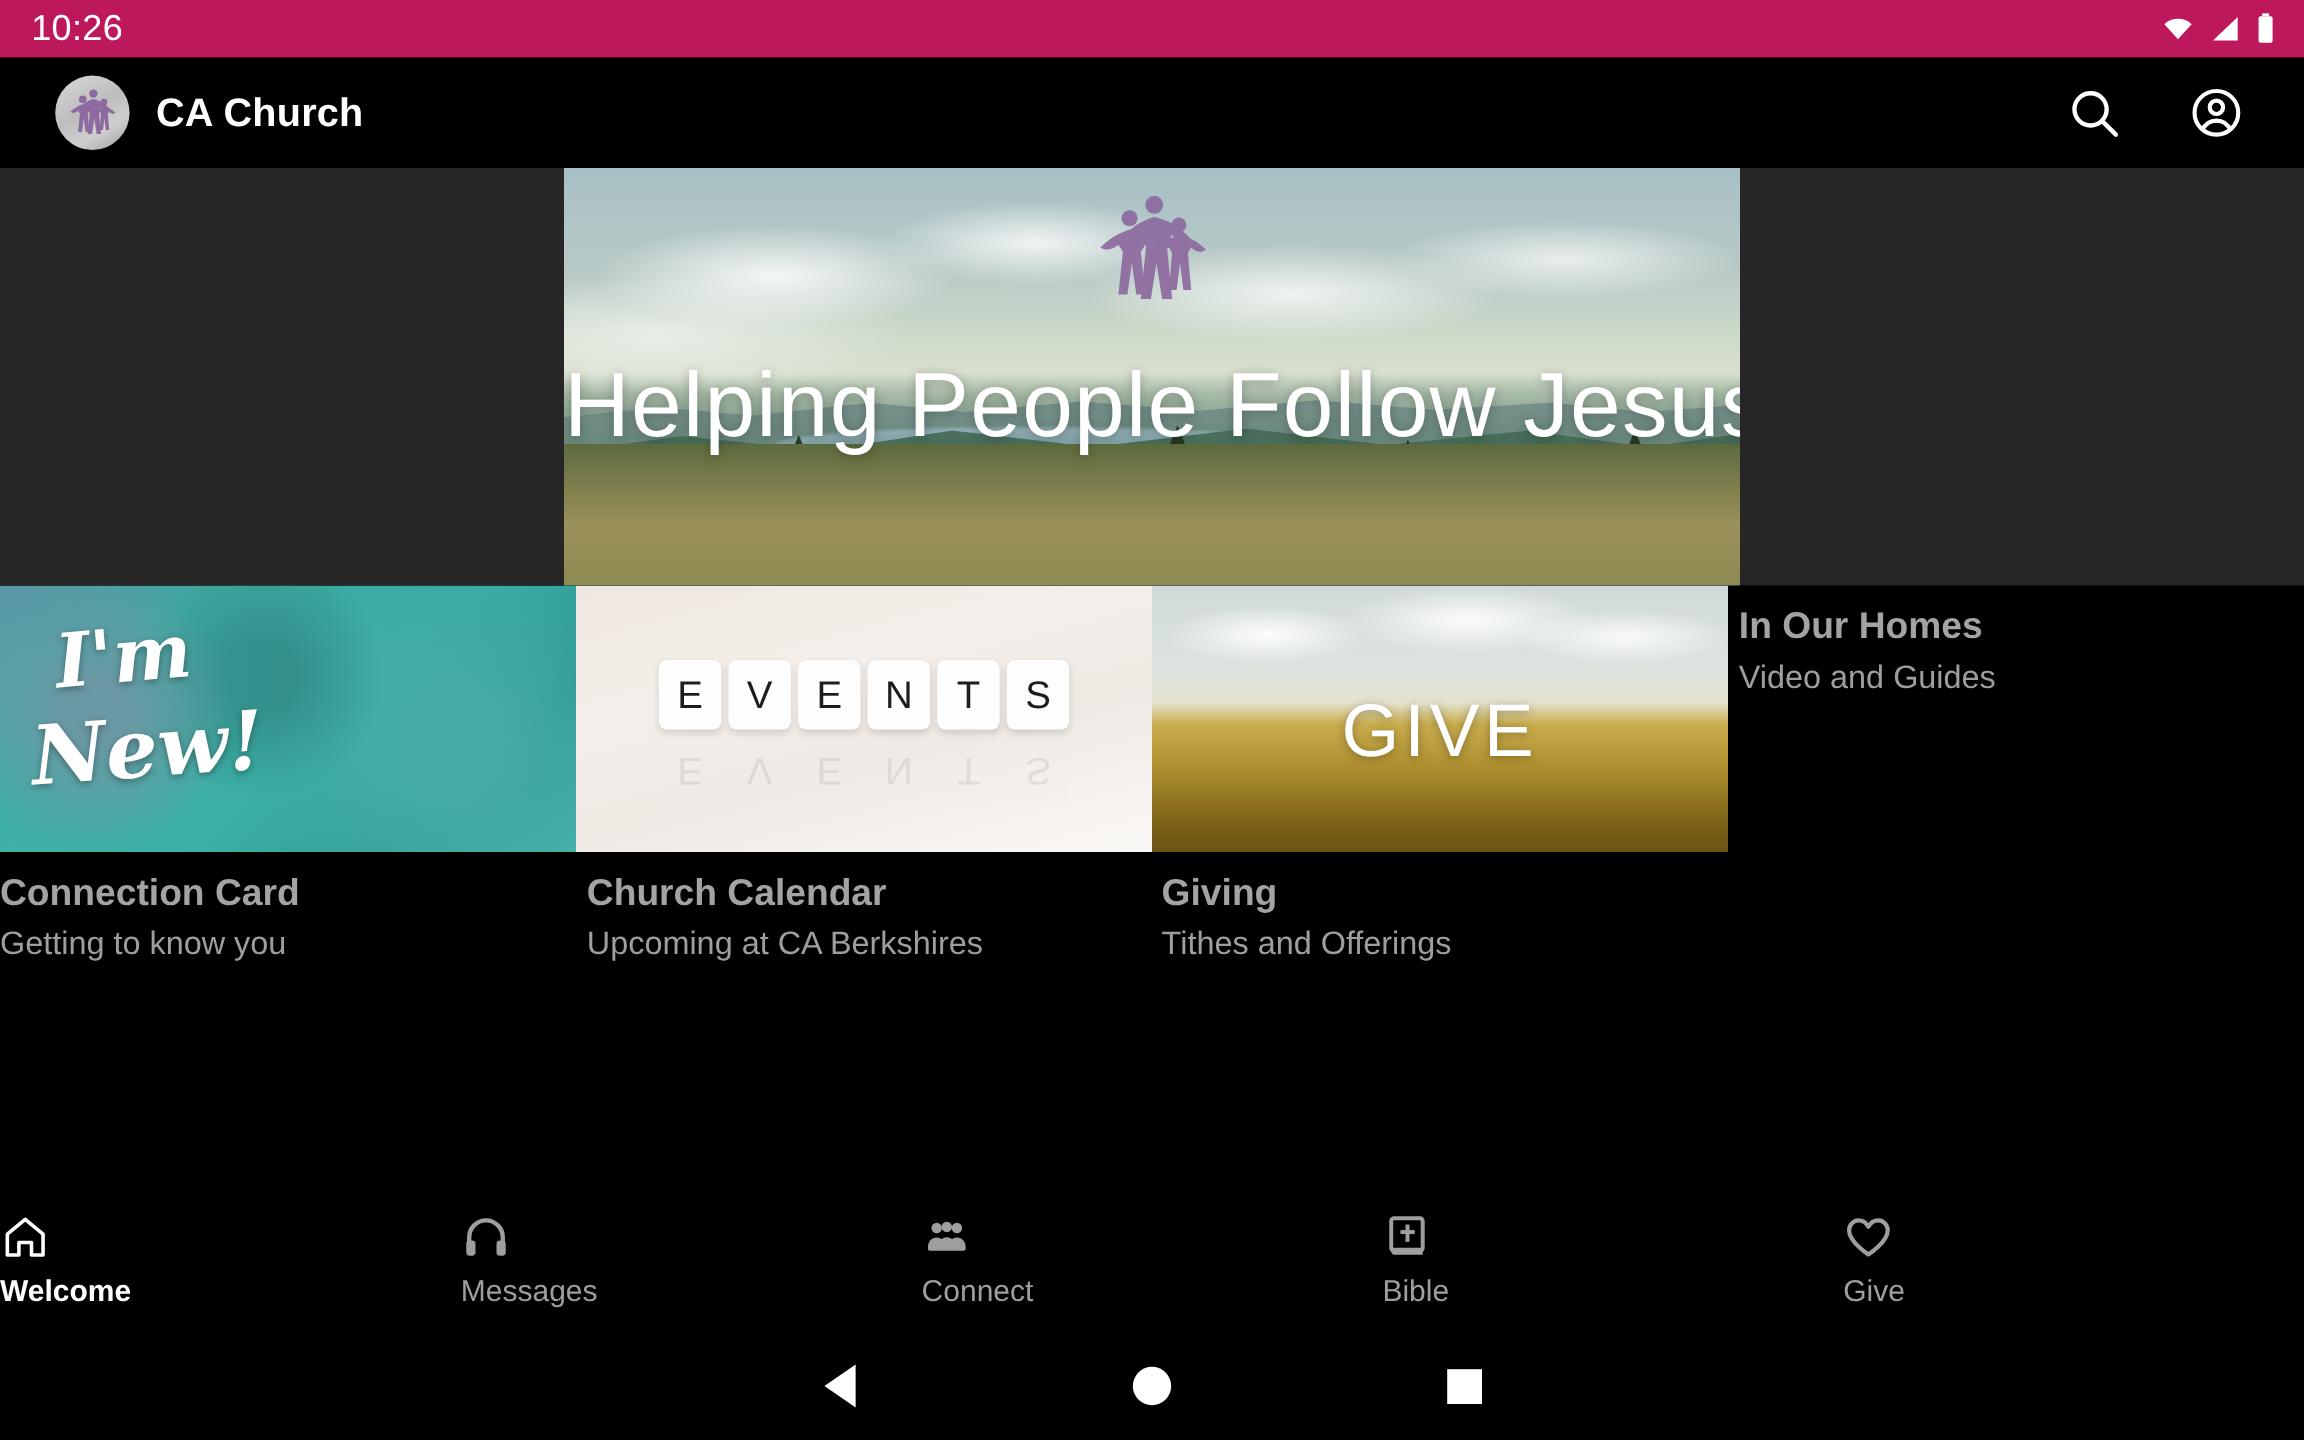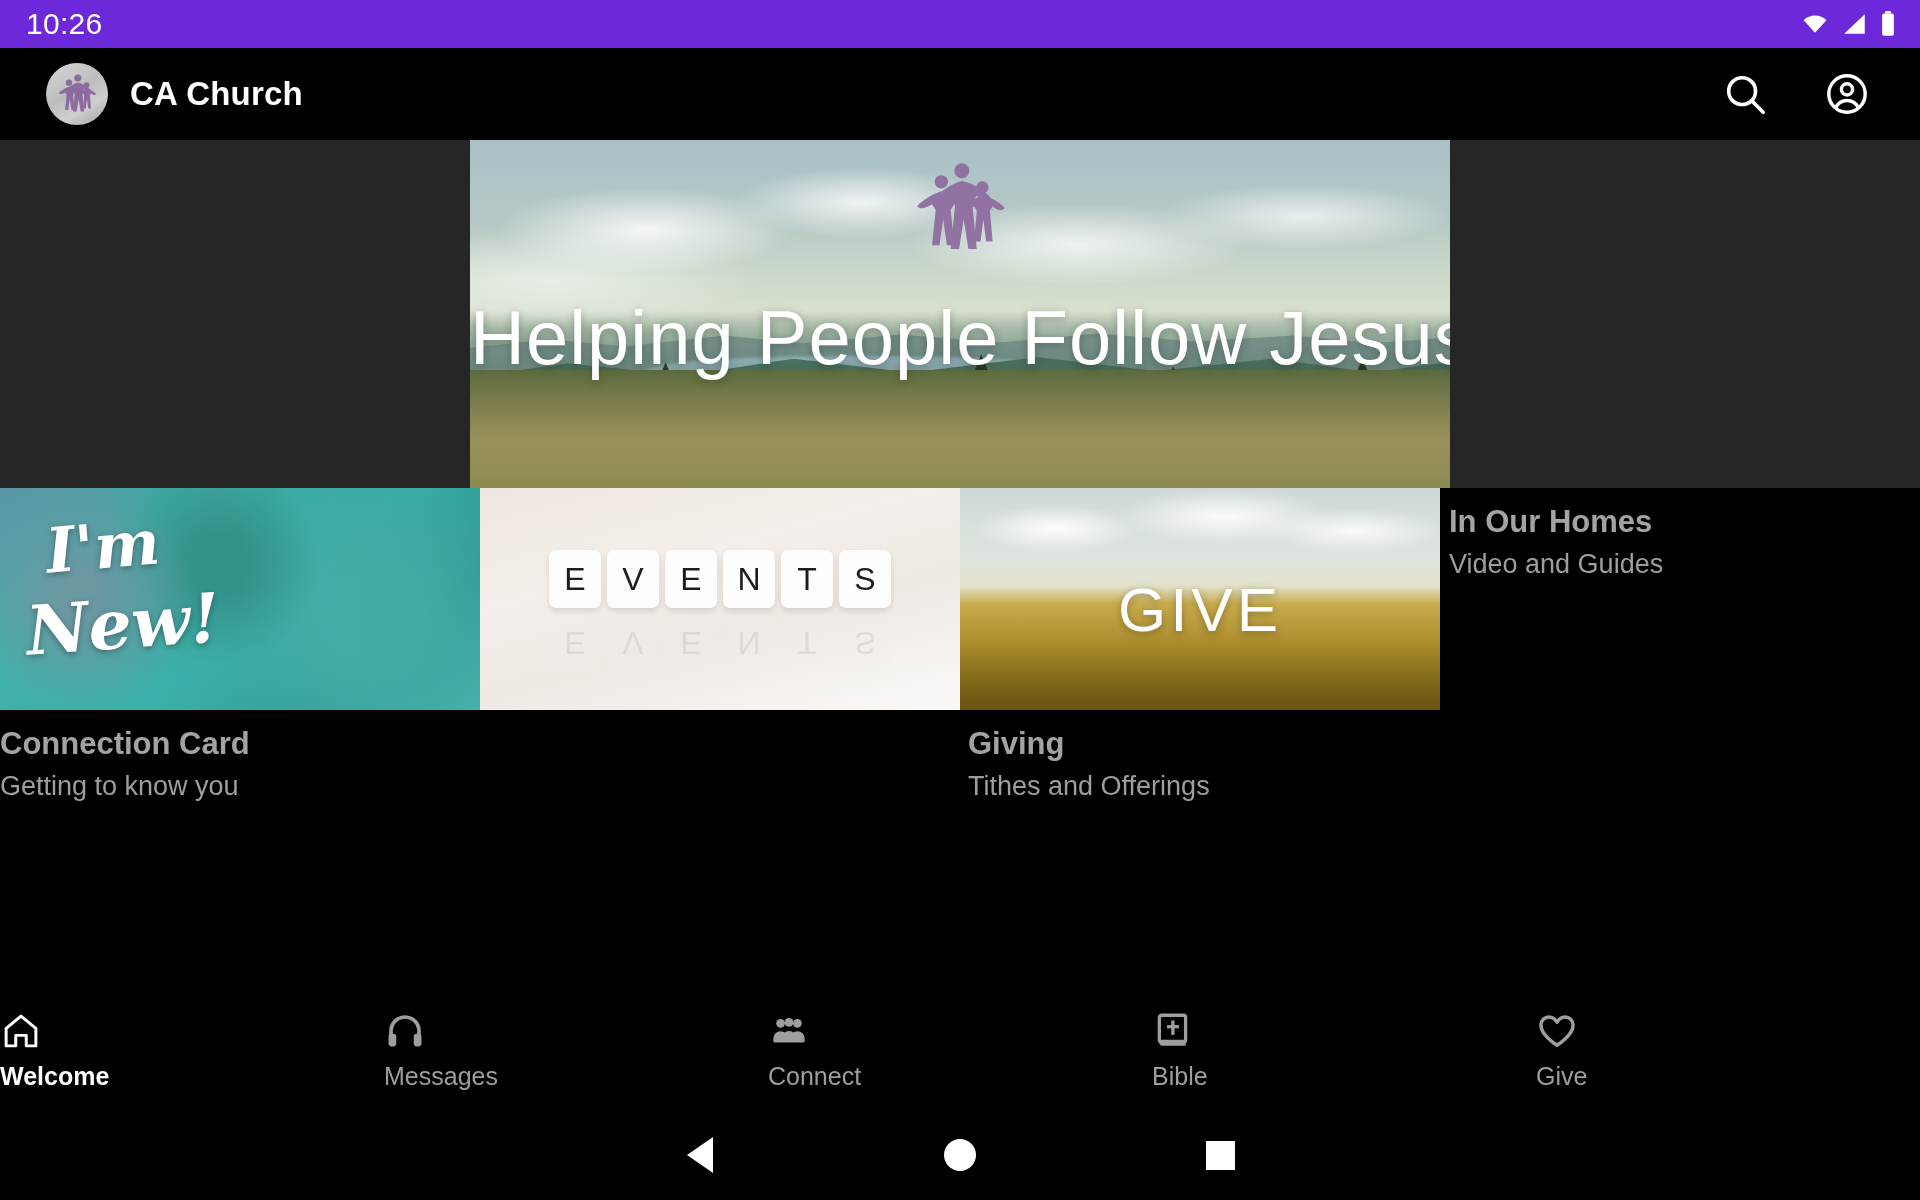--- a/index.html
+++ b/index.html
@@ -15,7 +15,7 @@
   .statusbar {
     position:absolute; top:0; left:0; width:1920px; height:48px;
     display:flex; align-items:center; justify-content:space-between;
-    padding:0 24px 0 26px; background:#6d28d9;
+    padding:0 24px 0 26px; background:#be185d;
   }
   .status-time { color:#fff; font-size:30px; font-weight:400; letter-spacing:.3px; }
   .status-icons { display:flex; align-items:center; gap:11px; }

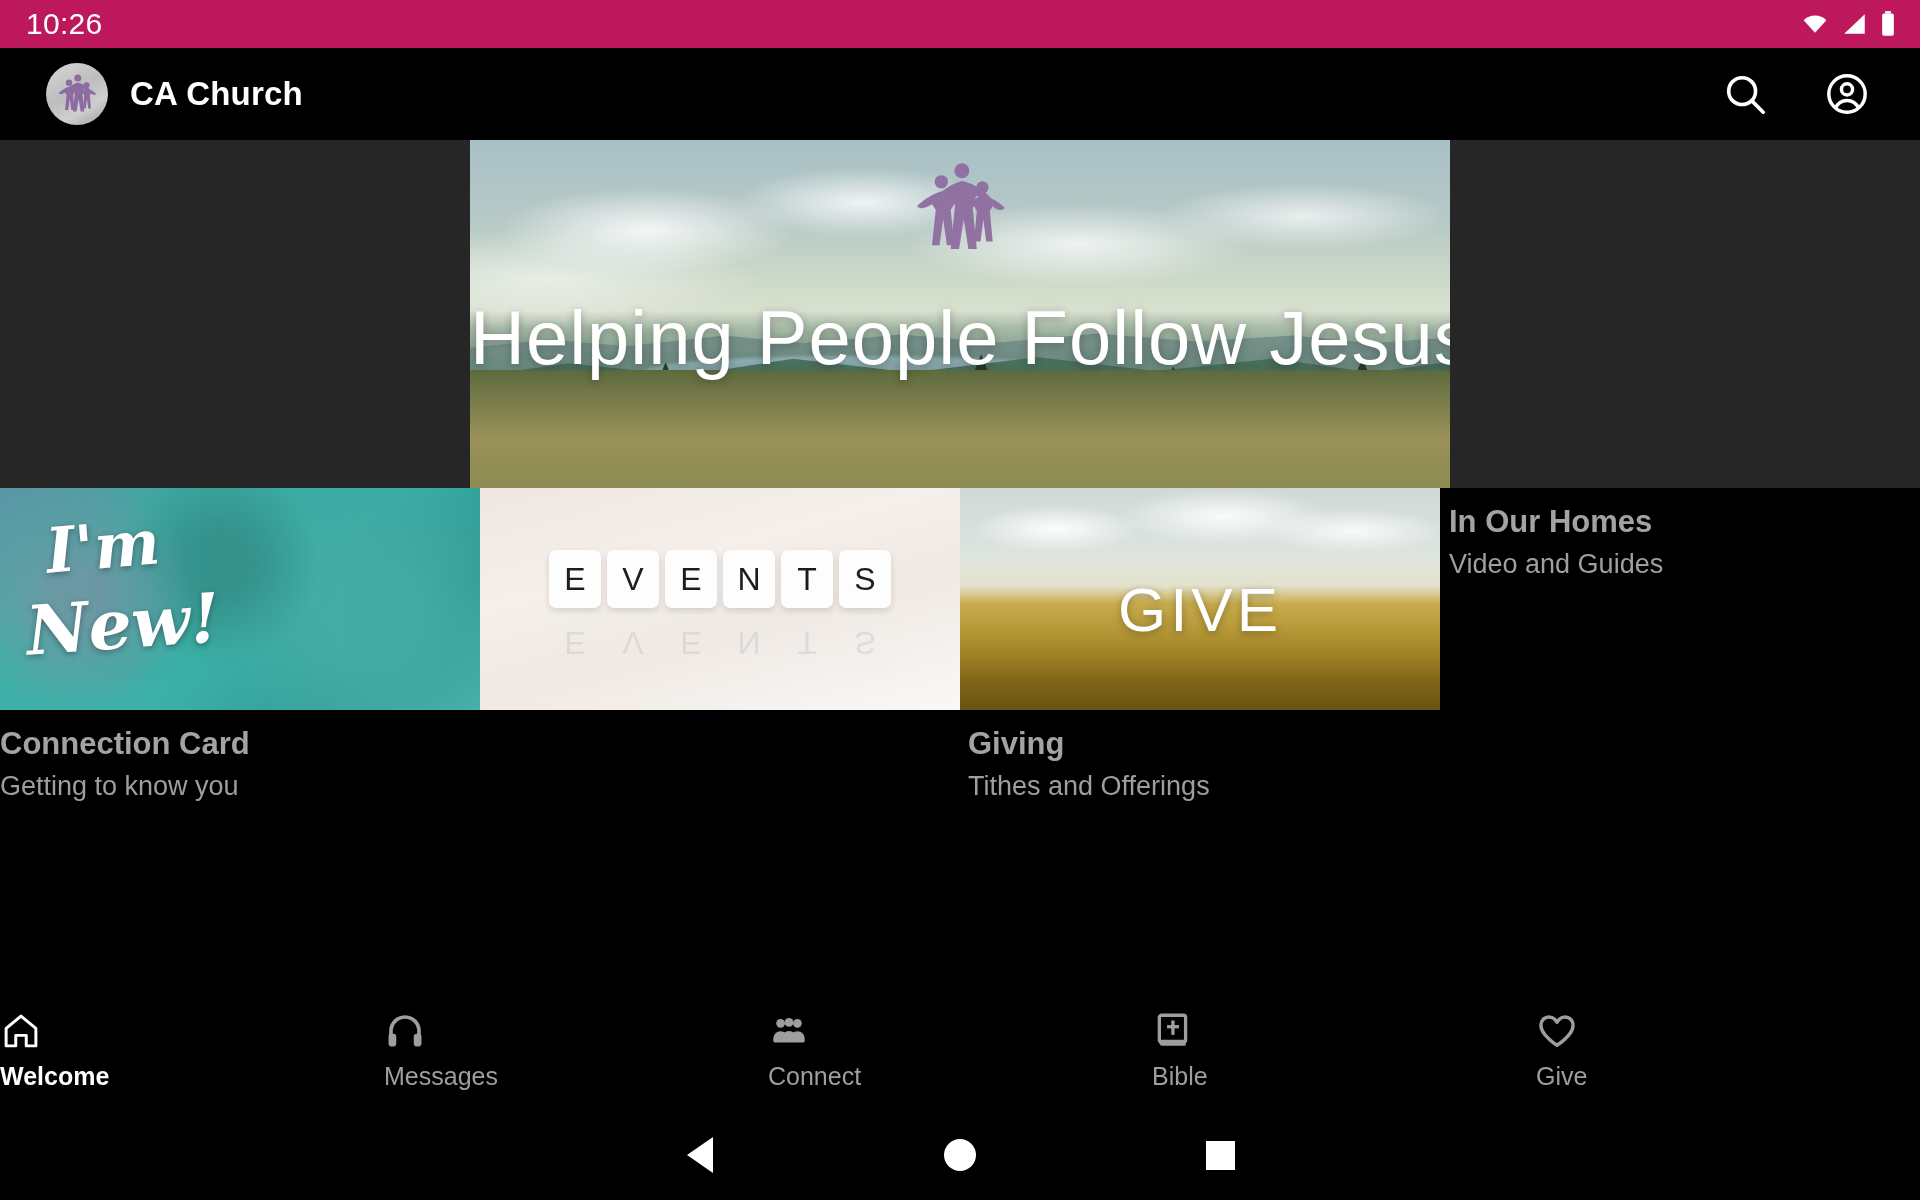--- a/index.html
+++ b/index.html
@@ -328,6 +328,10 @@
           <span class="tile">S</span>
         </div>
       </div>
+      <div class="card-text">
+        <div class="card-title">Church Calendar</div>
+        <div class="card-sub">Upcoming at CA Berkshires</div>
+      </div>
     </div>
 
     <div class="card">

